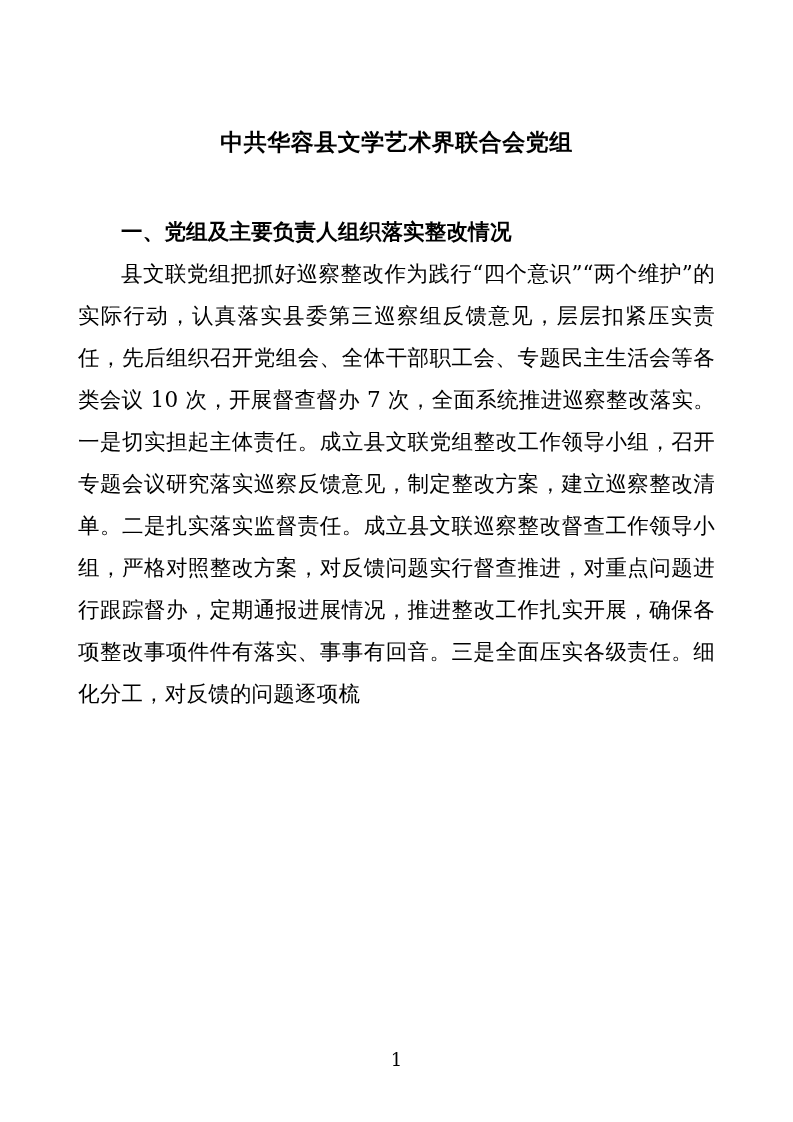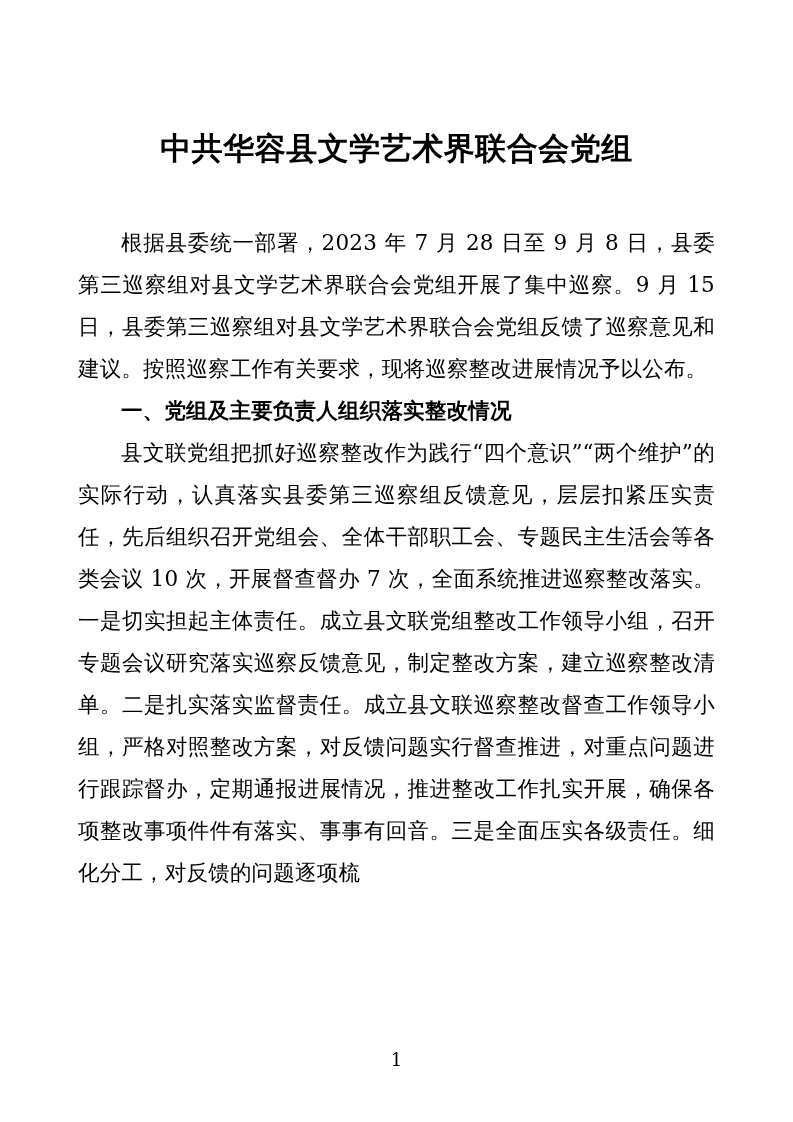--- a/index.html
+++ b/index.html
@@ -23,7 +23,7 @@
     text-align: center;
     font-family: "DejaVu Sans", "Liberation Sans", sans-serif;
     font-weight: bold;
-    font-size: 31px;
+    font-size: 23px;
     line-height: 1.42;
     letter-spacing: 0.5px;
     margin: 30px 0 7px 0;

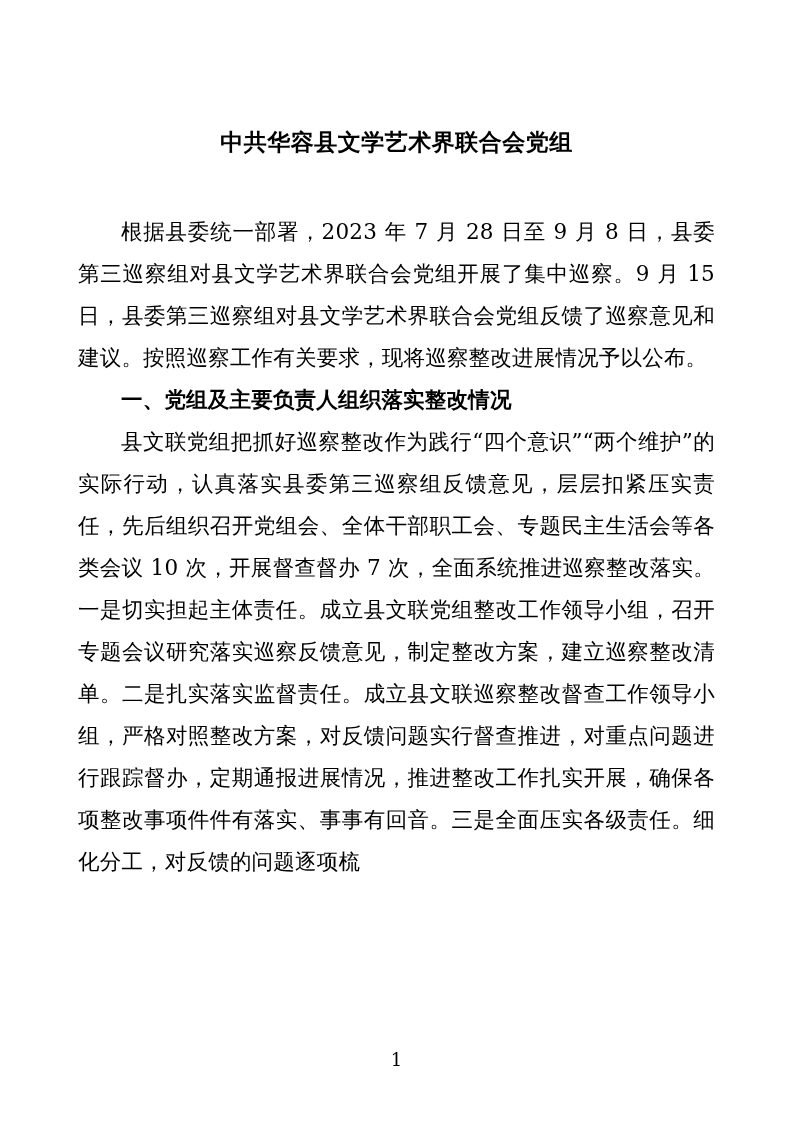--- a/index.html
+++ b/index.html
@@ -77,7 +77,6 @@
   </h1>
 
   <div class="body-block">
-    <p class="para indent">根据县委统一部署，2023 年 7 月 28 日至 9 月 8 日，县委第三巡察组对县文学艺术界联合会党组开展了集中巡察。9 月 15 日，县委第三巡察组对县文学艺术界联合会党组反馈了巡察意见和建议。按照巡察工作有关要求，现将巡察整改进展情况予以公布。</p>
     <p class="heading">一、党组及主要负责人组织落实整改情况</p>
     <p class="para indent">县文联党组把抓好巡察整改作为践行“四个意识”“两个维护”的实际行动，认真落实县委第三巡察组反馈意见，层层扣紧压实责任，先后组织召开党组会、全体干部职工会、专题民主生活会等各类会议 10 次，开展督查督办 7 次，全面系统推进巡察整改落实。一是切实担起主体责任。成立县文联党组整改工作领导小组，召开专题会议研究落实巡察反馈意见，制定整改方案，建立巡察整改清单。二是扎实落实监督责任。成立县文联巡察整改督查工作领导小组，严格对照整改方案，对反馈问题实行督查推进，对重点问题进行跟踪督办，定期通报进展情况，推进整改工作扎实开展，确保各项整改事项件件有落实、事事有回音。三是全面压实各级责任。细化分工，对反馈的问题逐项梳</p>
   </div>

